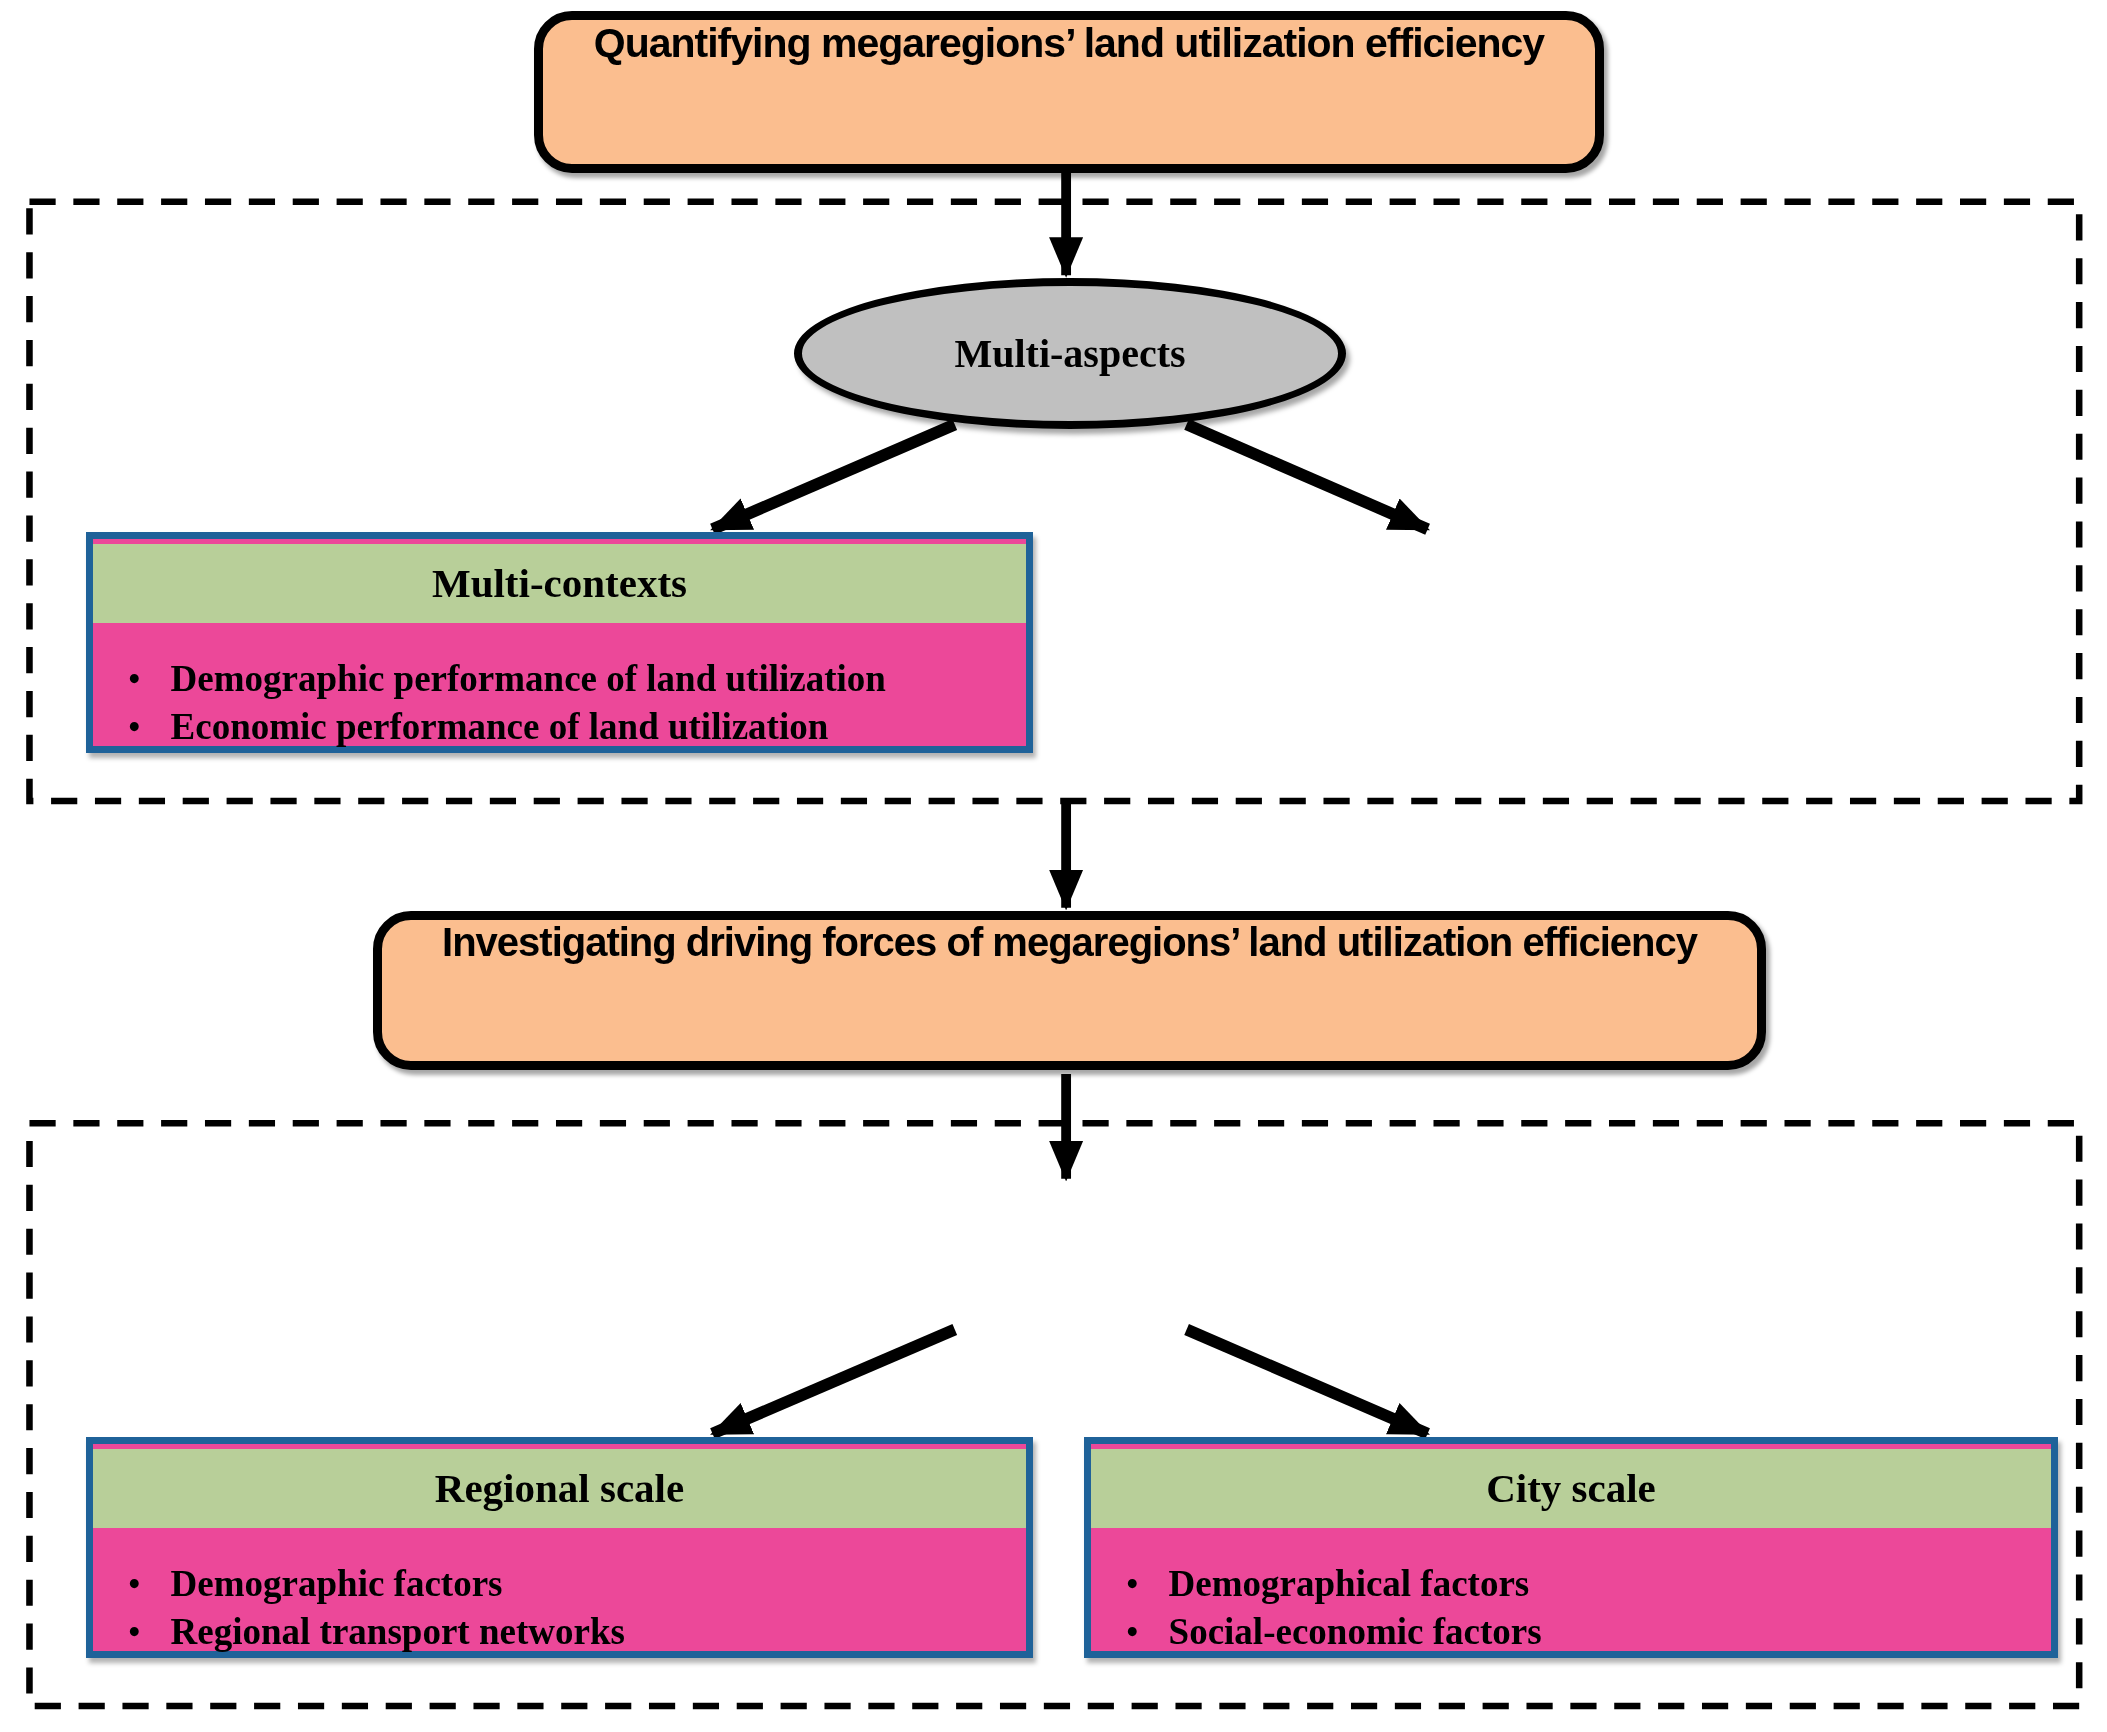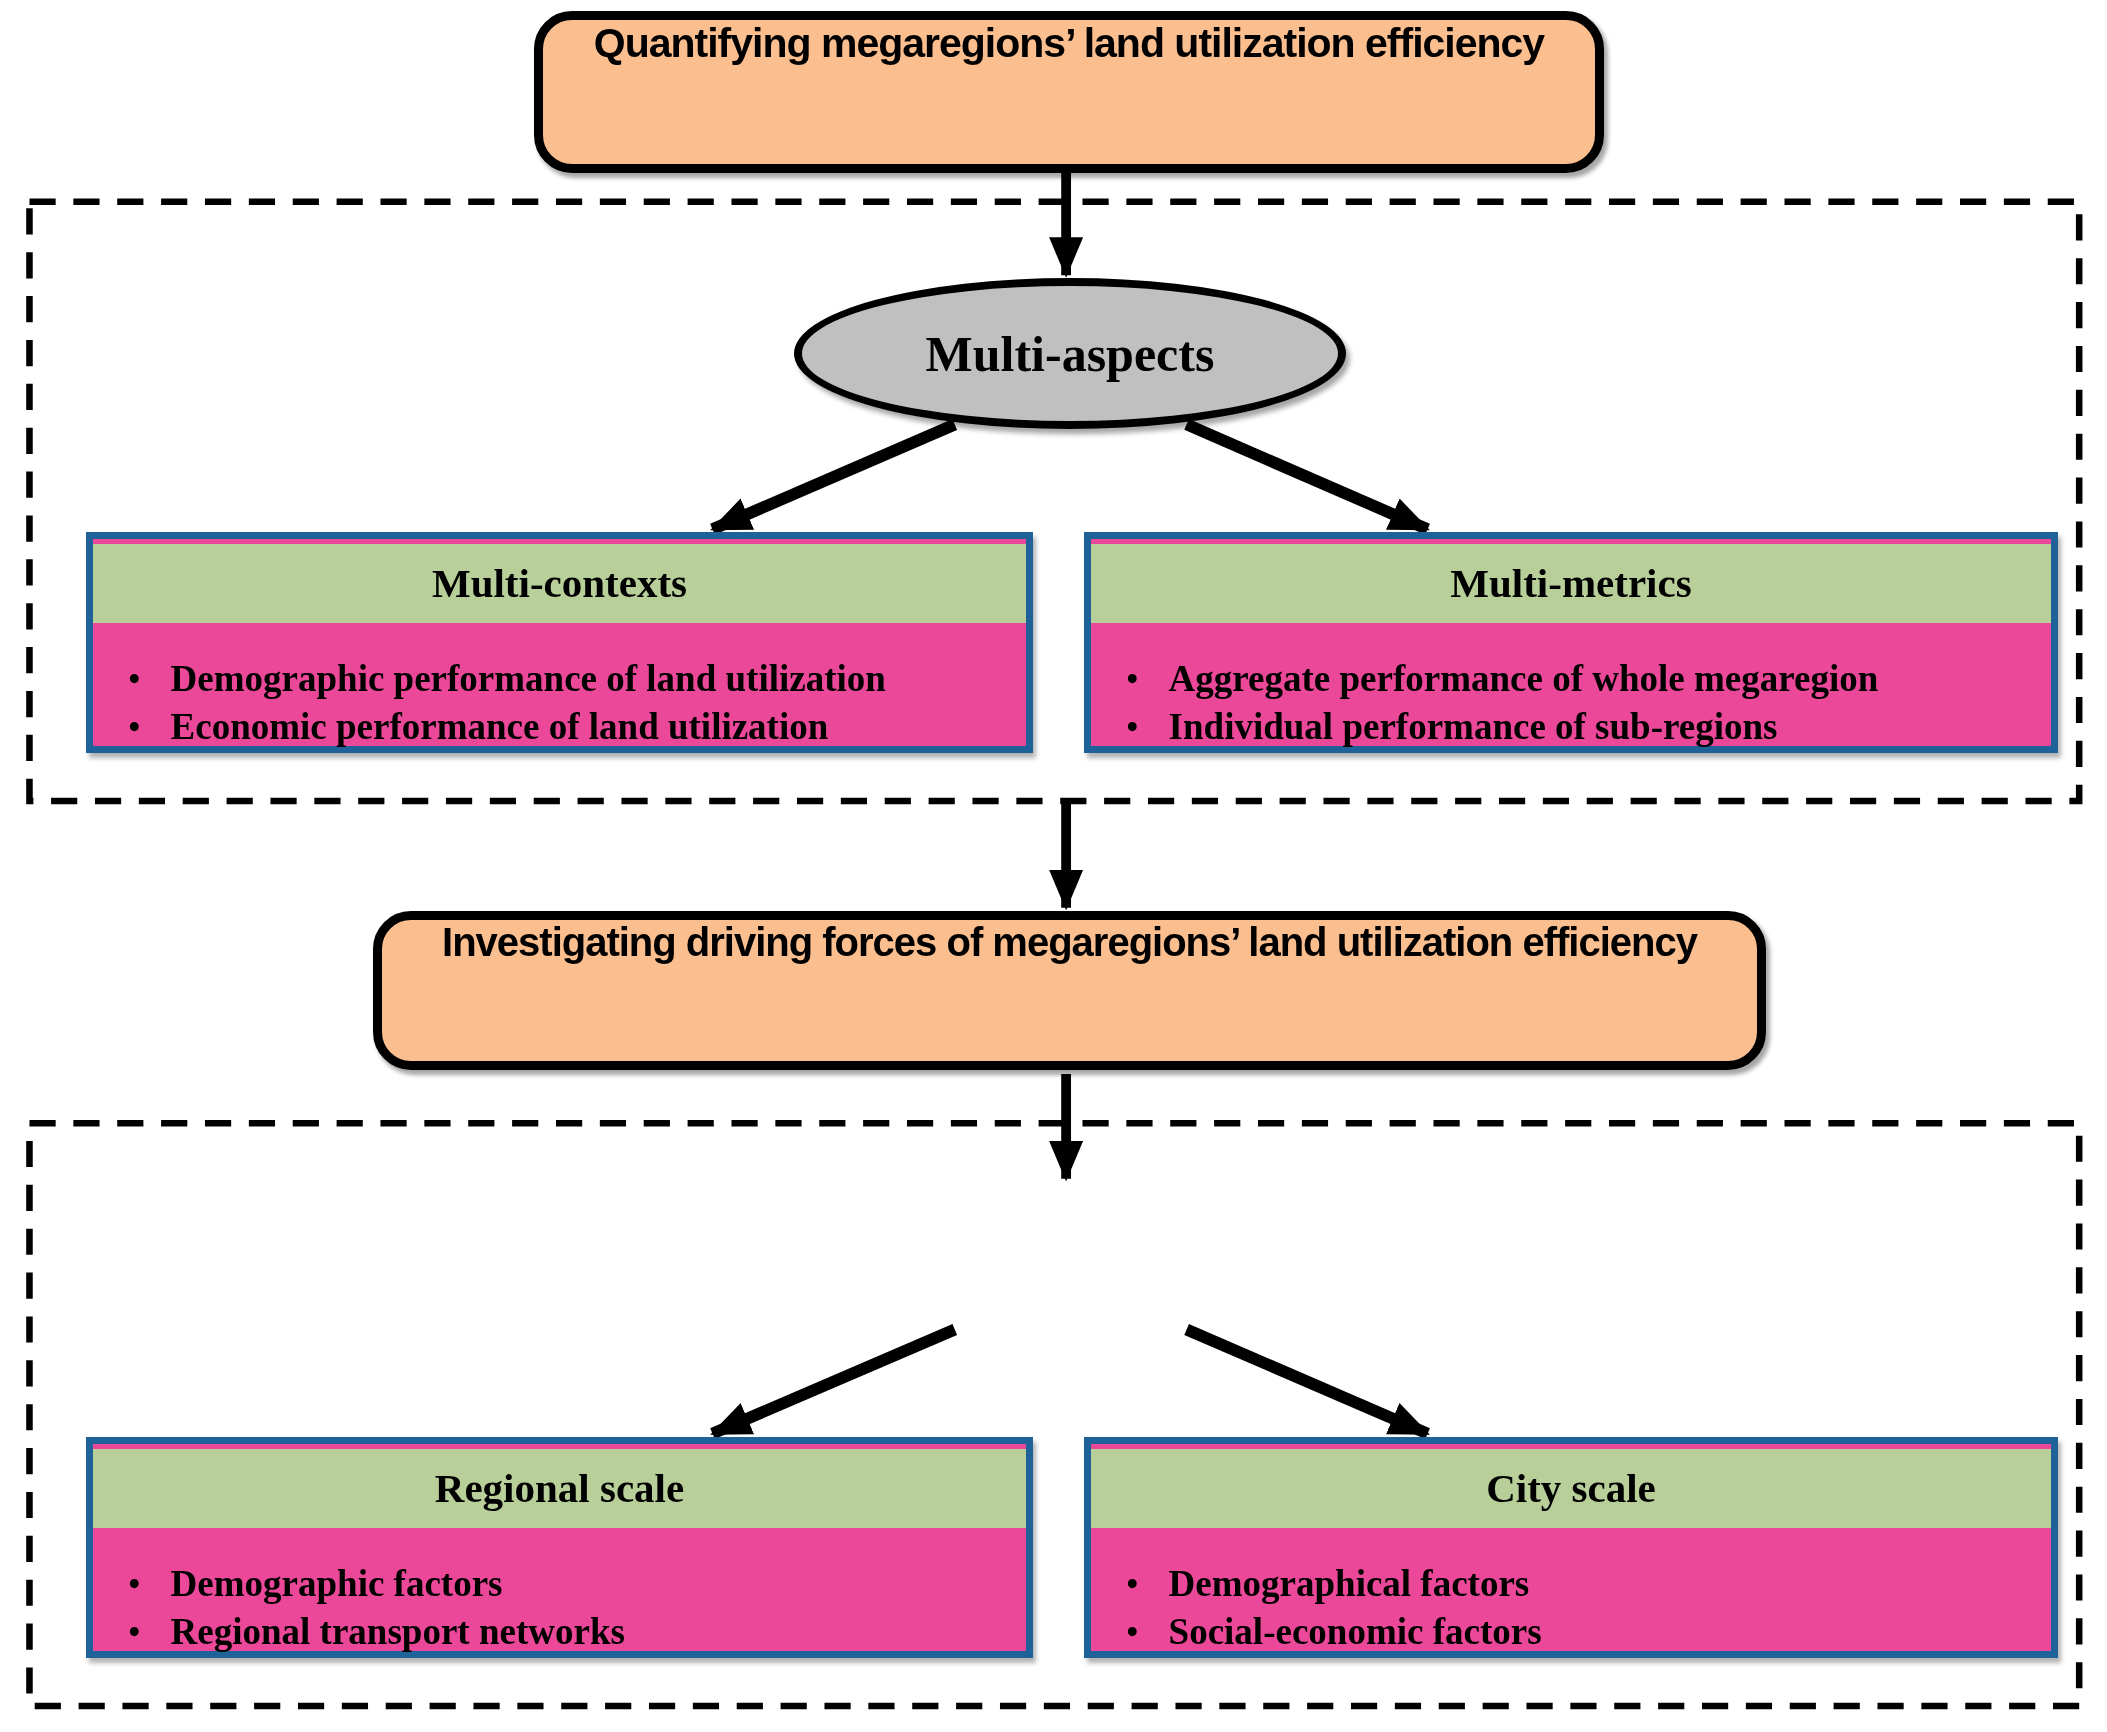--- a/index.html
+++ b/index.html
@@ -50,7 +50,7 @@
     align-items: center;
     justify-content: center;
     font-weight: bold;
-    font-size: 50px;
+    font-size: 40px;
     color: #000;
     box-shadow: 3.9px 5.2px 5.2px rgba(0,0,0,0.35);
   }

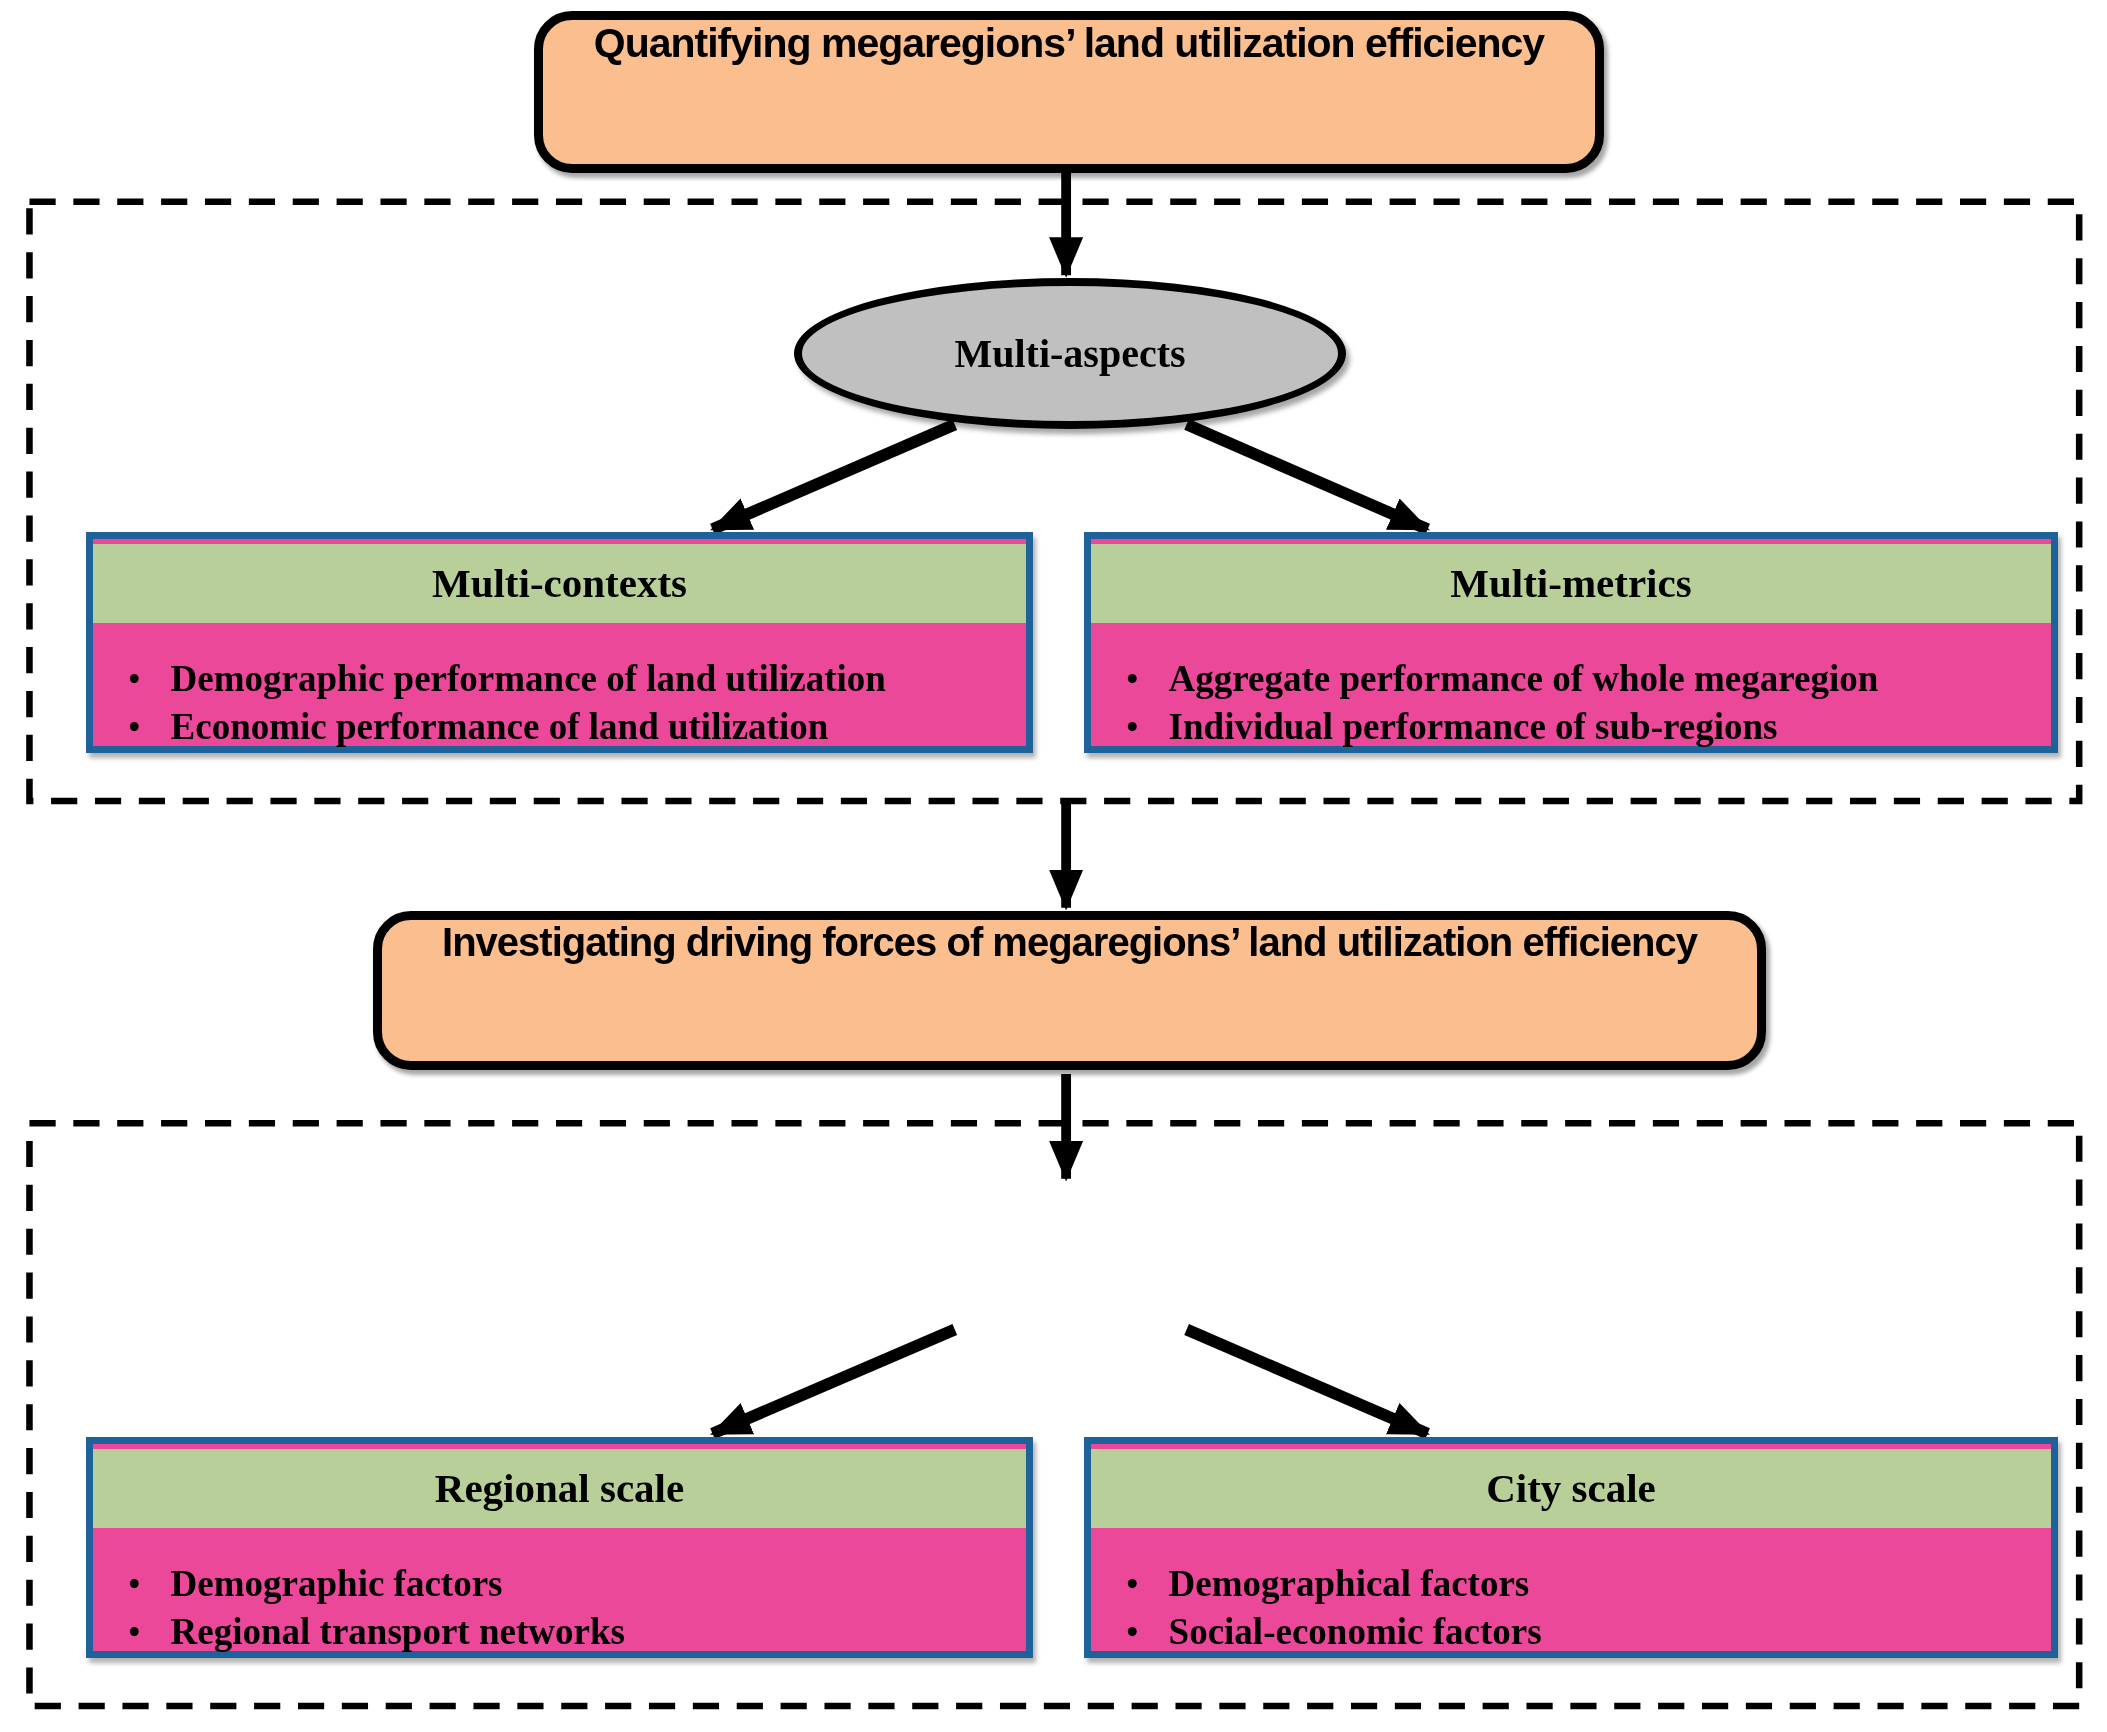--- a/index.html
+++ b/index.html
@@ -144,15 +144,6 @@
     </ul>
   </div>
 
-  <div class="panel p-r1">
-    <div class="panel-header">
-      <span>Multi-metrics</span>
-    </div>
-    <ul class="bullets">
-      <li>Aggregate performance of whole megaregion</li>
-      <li>Individual performance of sub-regions</li>
-    </ul>
-  </div>
 
   <div class="process box-mid">
     <span>Investigating driving forces of megaregions’ land utilization efficiency</span>

